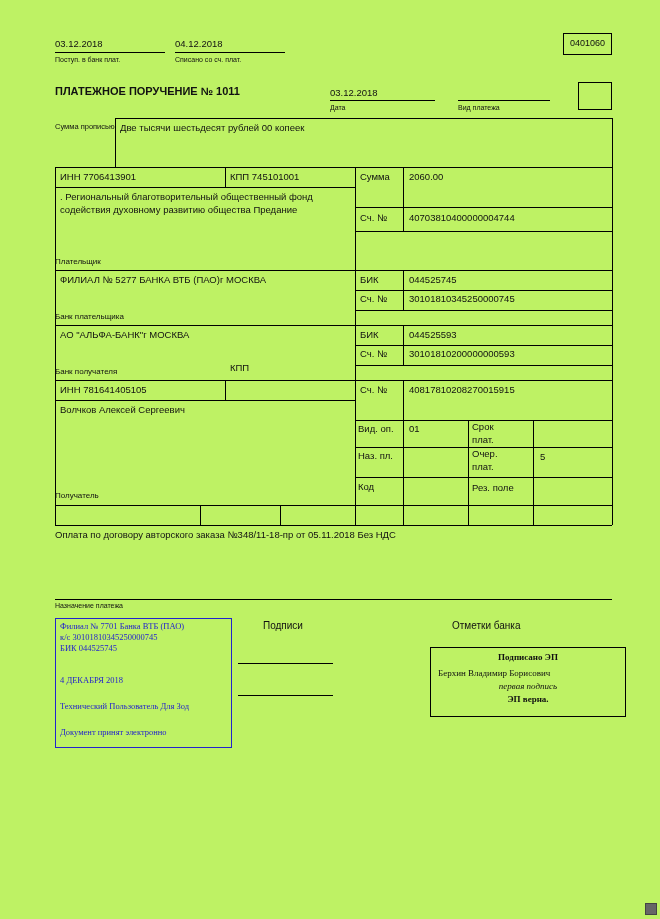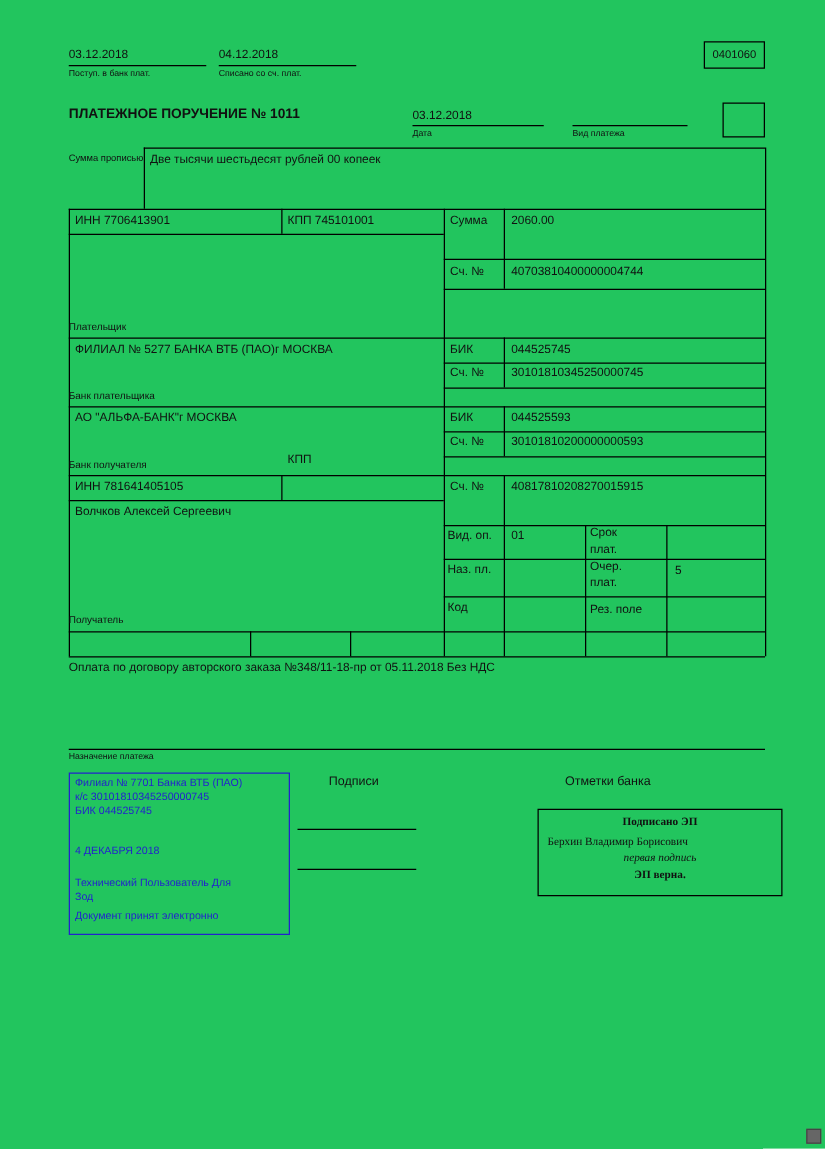--- a/index.html
+++ b/index.html
@@ -5,7 +5,7 @@
   * { margin:0; padding:0; box-sizing:border-box; }
   html,body { background:#ffffff; }
   .page {
-    position:relative; width:660px; height:919px; background:#22c55e;
+    position:relative; width:660px; height:919px; background:#bef264;
     font-family:"Liberation Sans", sans-serif; color:#111; overflow:hidden;
   }
   .t   { position:absolute; font-size:9.5px; line-height:1.3; white-space:nowrap; }

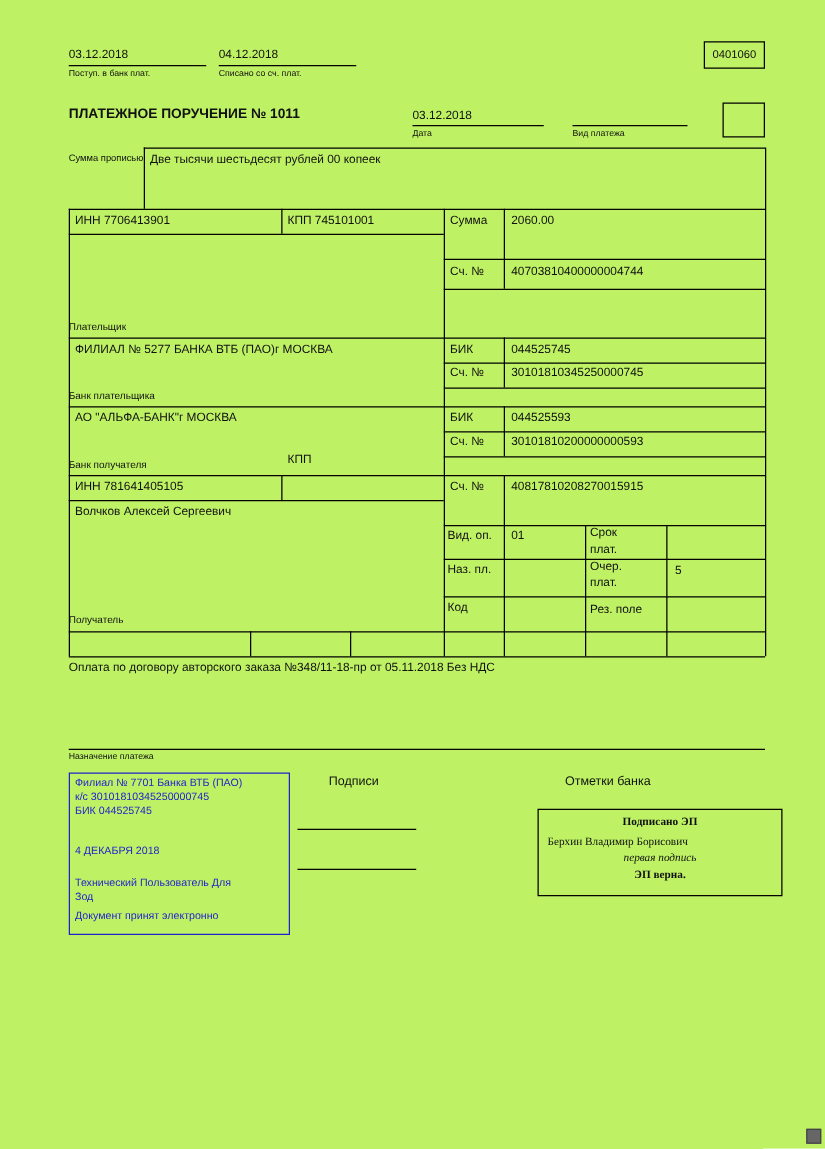--- a/index.html
+++ b/index.html
@@ -93,6 +93,7 @@
   <div class="t" style="left:230px;top:171px">КПП 745101001</div>
   <div class="t" style="left:360px;top:171px">Сумма</div>
   <div class="t" style="left:409px;top:171px">2060.00</div>
+  <div class="t wrap" style="left:60px;top:191px;width:292px">. Региональный благотворительный общественный фонд содействия духовному развитию общества Предание</div>
   <div class="t" style="left:360px;top:212px">Сч. №</div>
   <div class="t" style="left:409px;top:212px">40703810400000004744</div>
   <div class="t8" style="left:55px;top:257px">Плательщик</div>

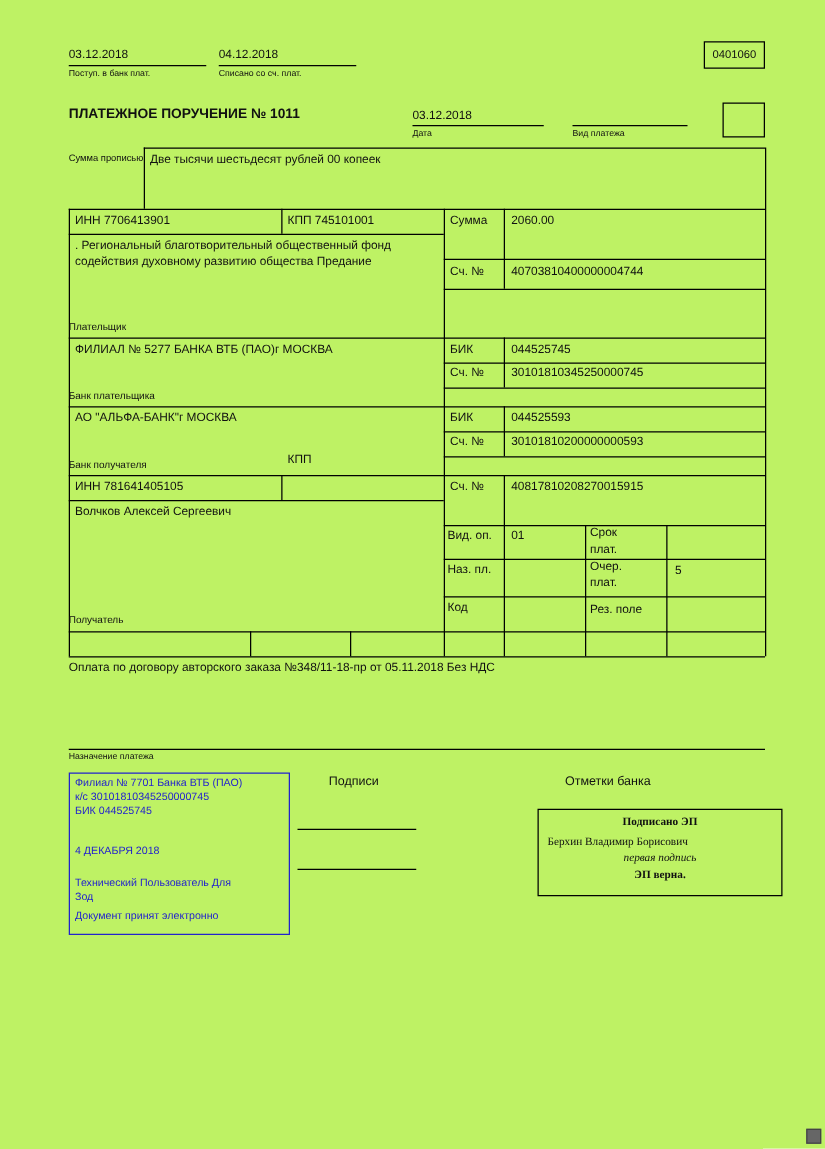--- a/index.html
+++ b/index.html
@@ -19,7 +19,7 @@
   .vl { position:absolute; width:1px;  background:#000; }
   .box { position:absolute; border:1px solid #000; }
   .bluebox { position:absolute; border:1px solid #2323cd; }
-  .blue { color:#2323cd; font-family:Liberation Sans, sans-serif; font-size:8.5px; }
+  .blue { color:#2323cd; font-family:Liberation Serif, serif; font-size:8.5px; }
   .serif { font-family:"Liberation Serif", serif; font-size:9px; }
   .b { font-weight:bold; }
   .i { font-style:italic; }

